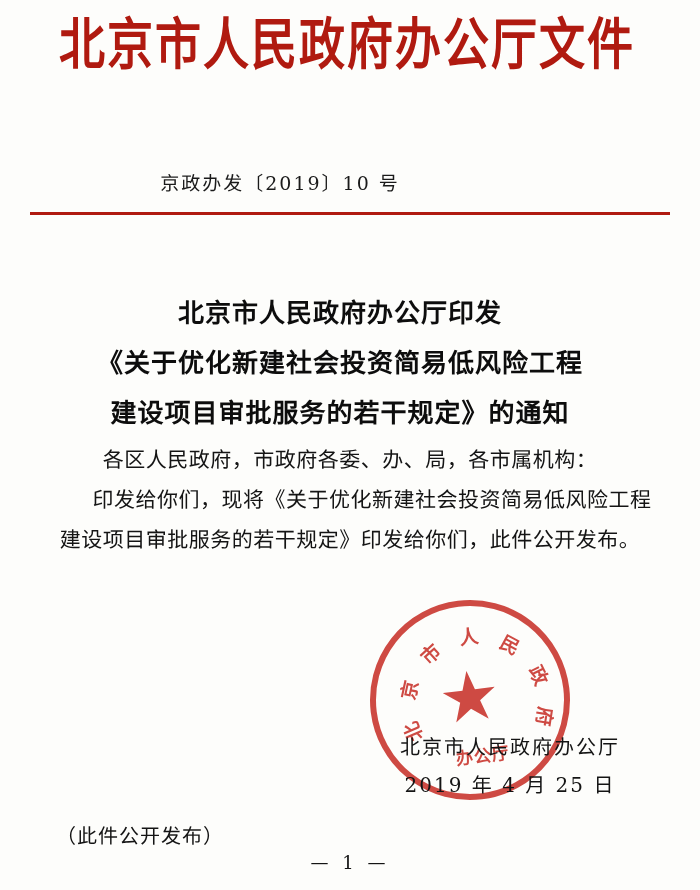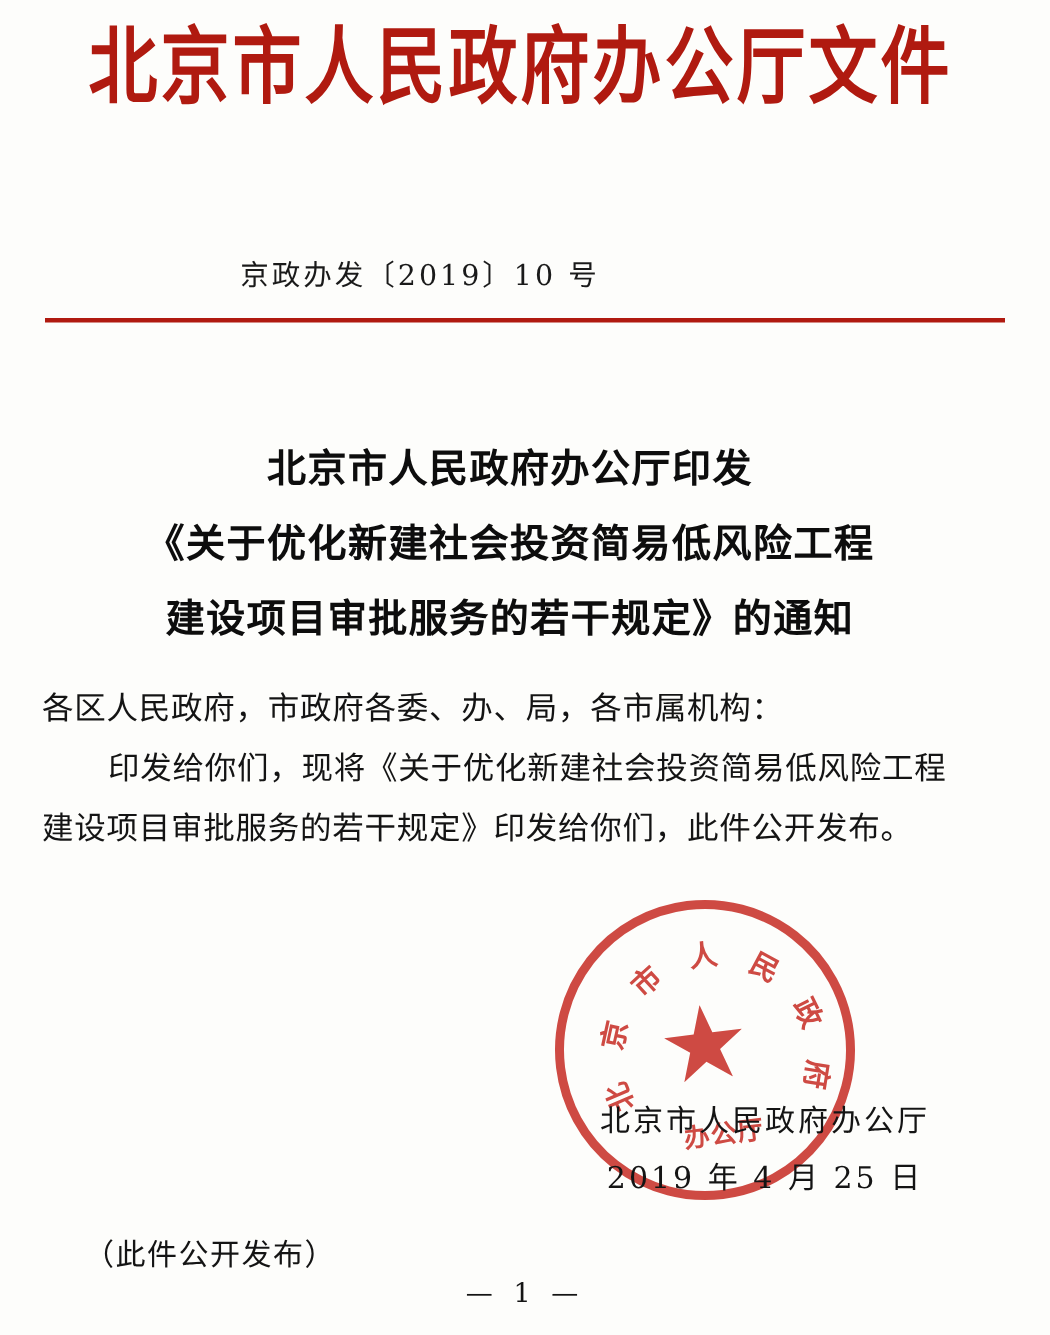--- a/index.html
+++ b/index.html
@@ -84,9 +84,10 @@
   
   .body-block {
     position: absolute;
-    top: 452px;
+    top: 440px;
     left: 28px;
     width: 644px;
+    text-align: center;
   }
   .body-line {
     font-size: 21px;

